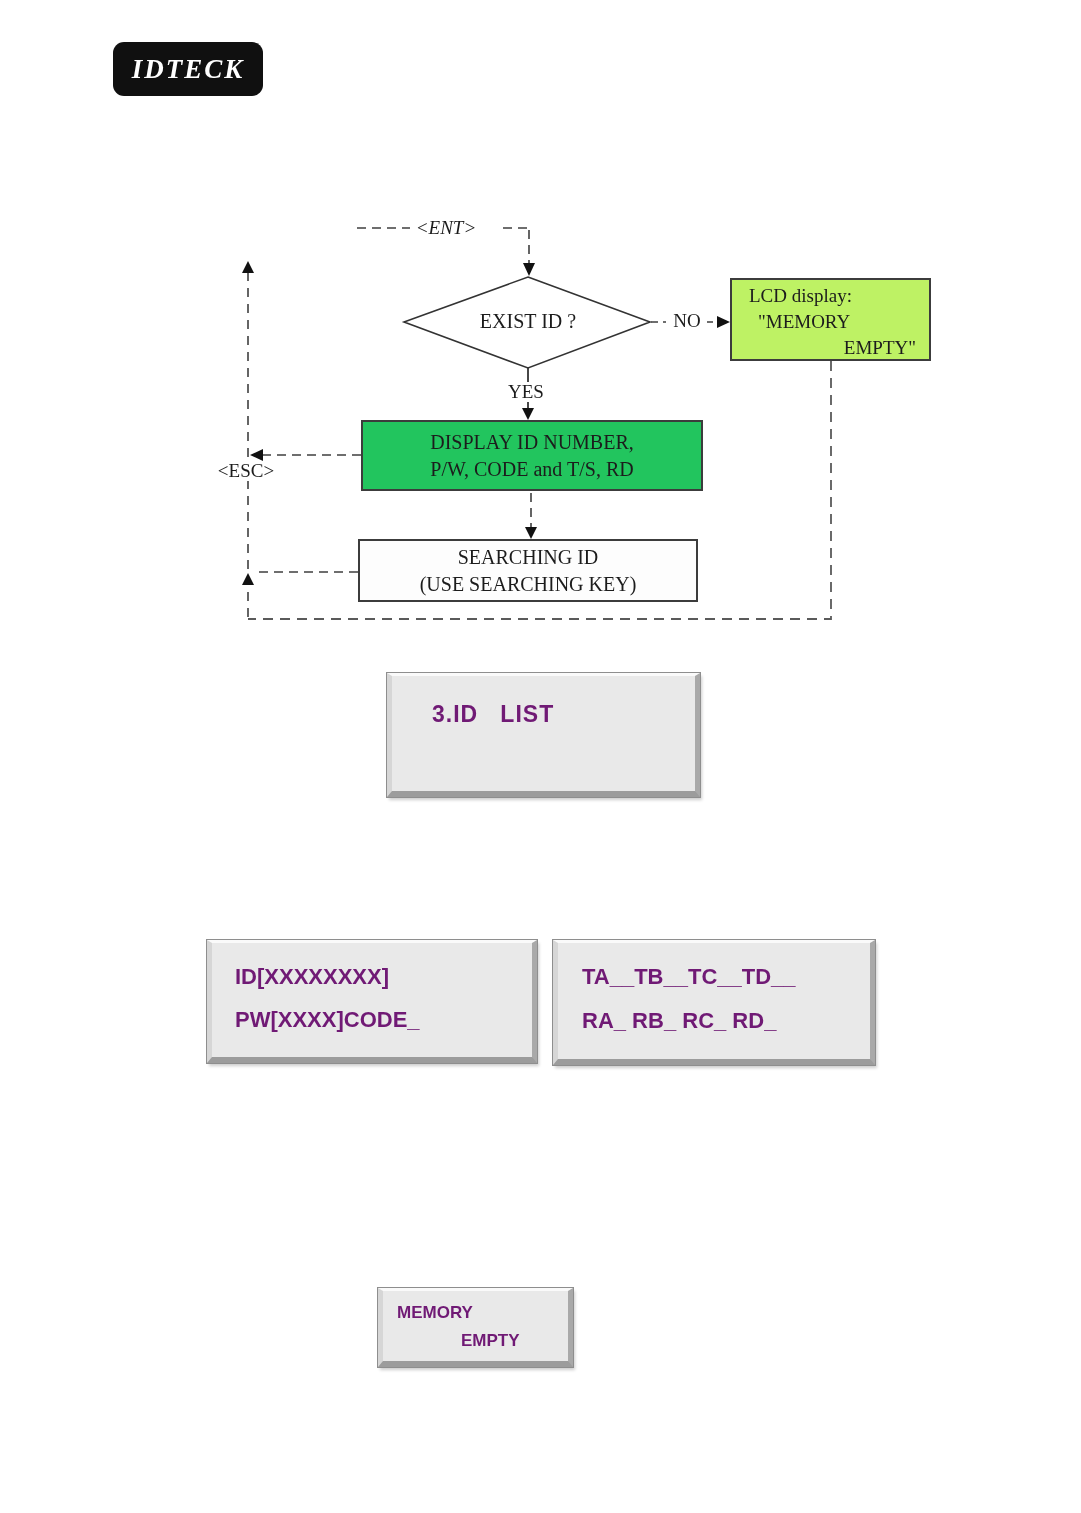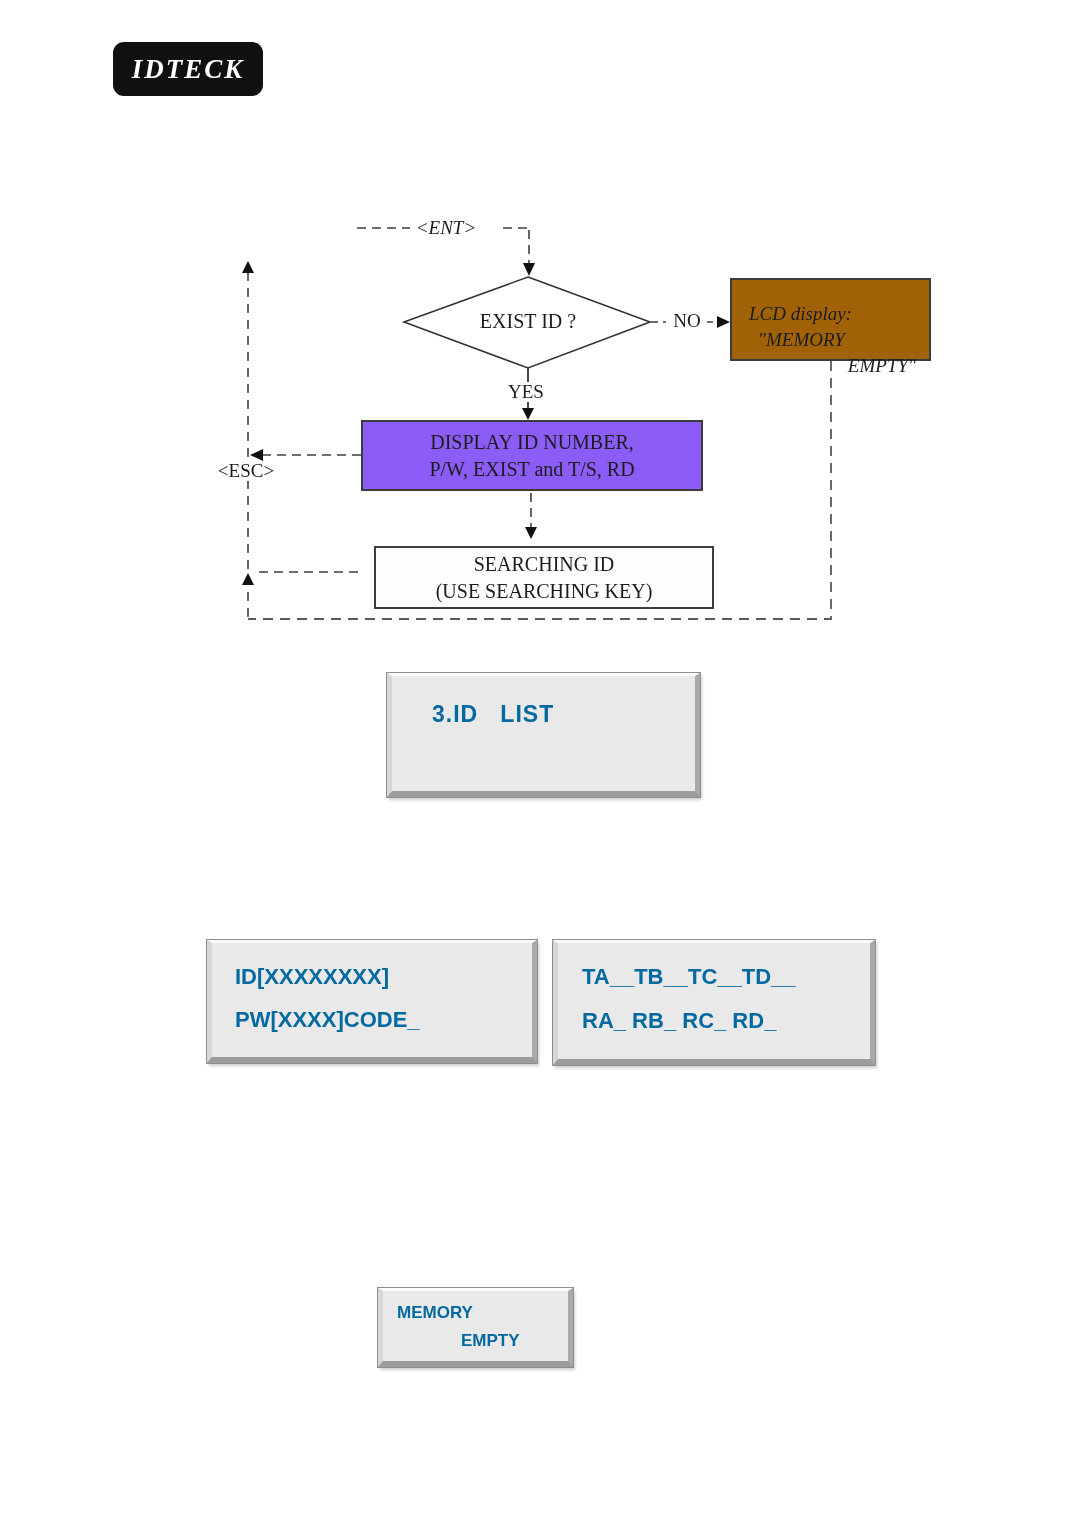--- a/index.html
+++ b/index.html
@@ -41,8 +41,8 @@
   }
   #node-lcd-display {
     left:730px; top:278px; width:201px; height:83px;
-    border:2px solid #3c3c3c; background:#a16207;
-    font-size:19px; line-height:26px; padding-top:21px; text-align:left;font-style:italic;
+    border:2px solid #3c3c3c; background:#bef264;
+    font-size:19px; line-height:26px; padding-top:3px; text-align:left;
   }
   #node-lcd-display .l1 { padding-left:17px; }
   #node-lcd-display .l2 { padding-left:26px; }

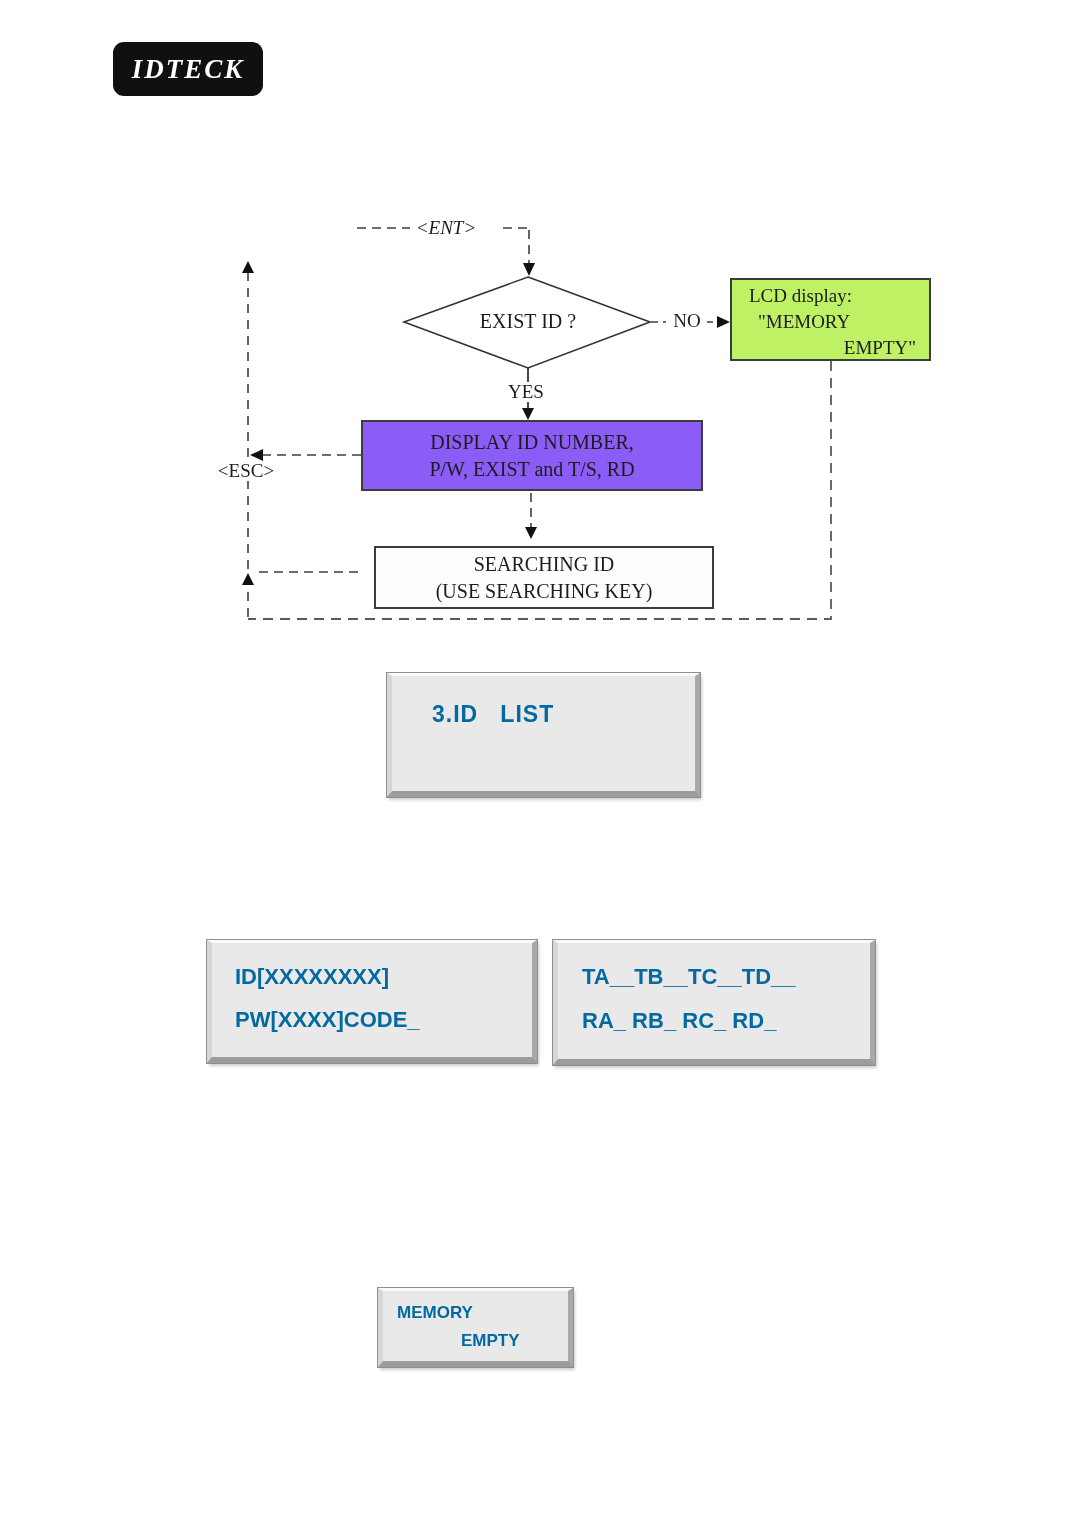--- a/index.html
+++ b/index.html
@@ -49,7 +49,7 @@
   #node-lcd-display .l3 { text-align:right; padding-right:13px; }
   #node-display-id {
     left:361px; top:420px; width:342px; height:71px;
-    background:#8b5cf6; border:2px solid #3c3c3c; padding-top:7px;
+    background:#22c55e; border:2px solid #3c3c3c; padding-top:7px;
   }
   #node-searching-id {
     left:374px; top:539px; width:340px; height:63px;

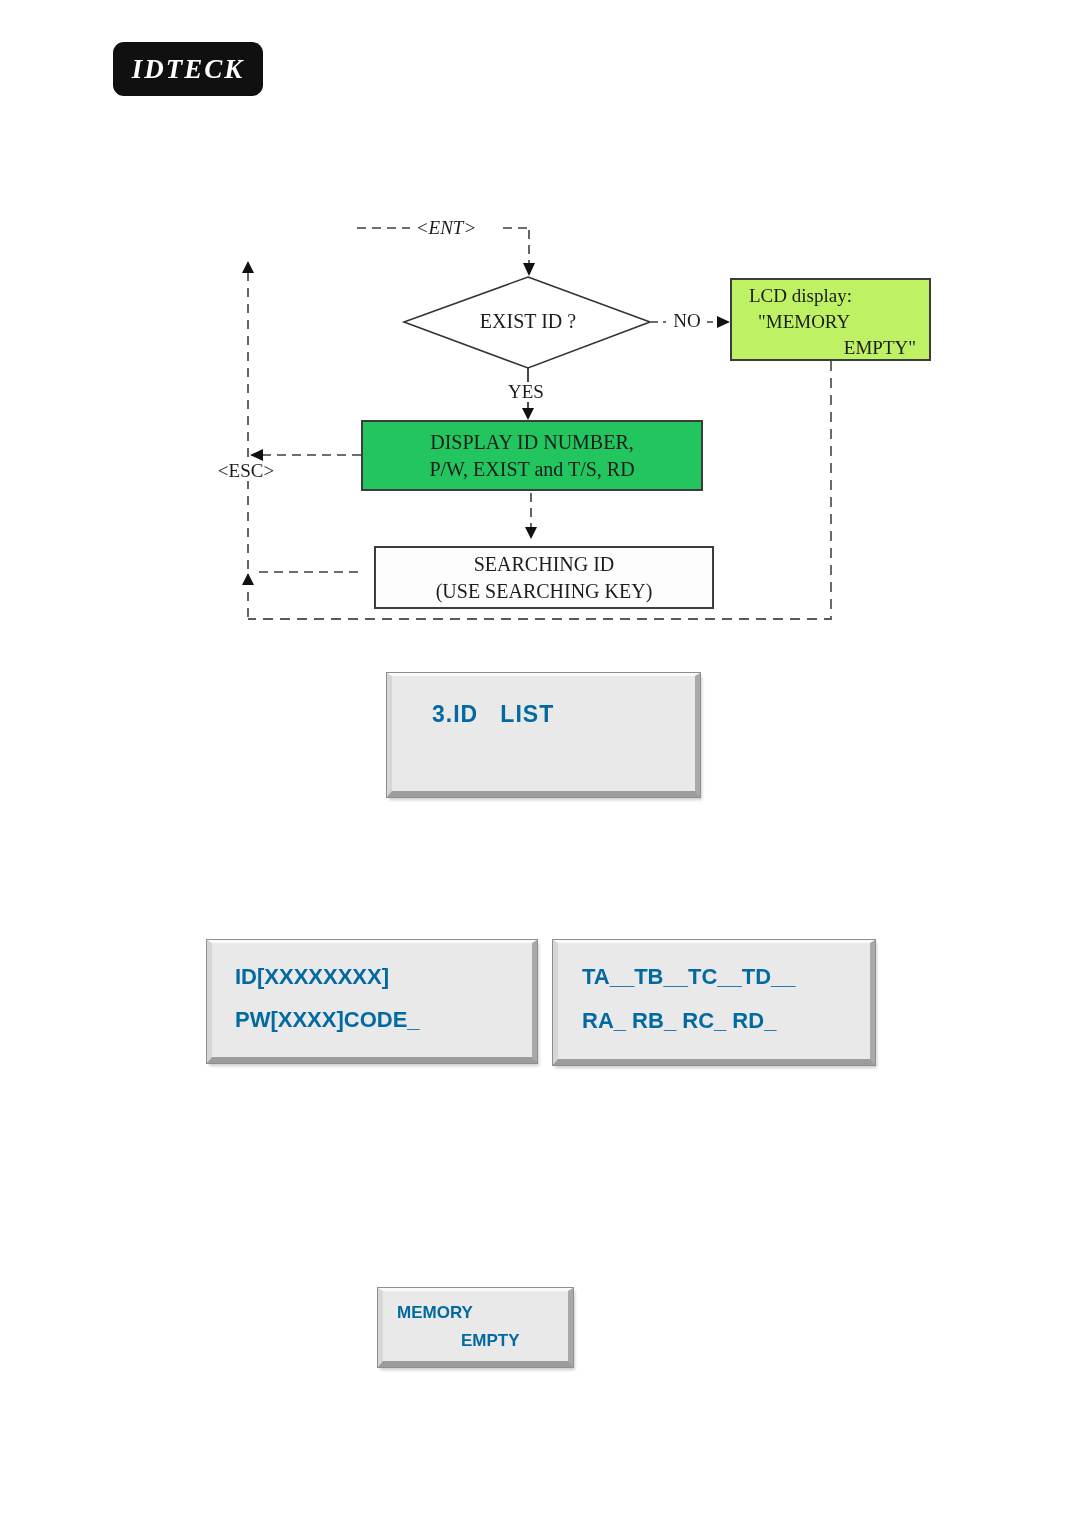--- a/index.html
+++ b/index.html
@@ -138,7 +138,7 @@
 
   <div id="node-display-id" class="fc-box">
     <div>DISPLAY ID NUMBER,</div>
-    <div>P/W, EXIST and T/S, RD</div>
+    <div>P/W, CODE and T/S, RD</div>
   </div>
 
   <div id="node-searching-id" class="fc-box">

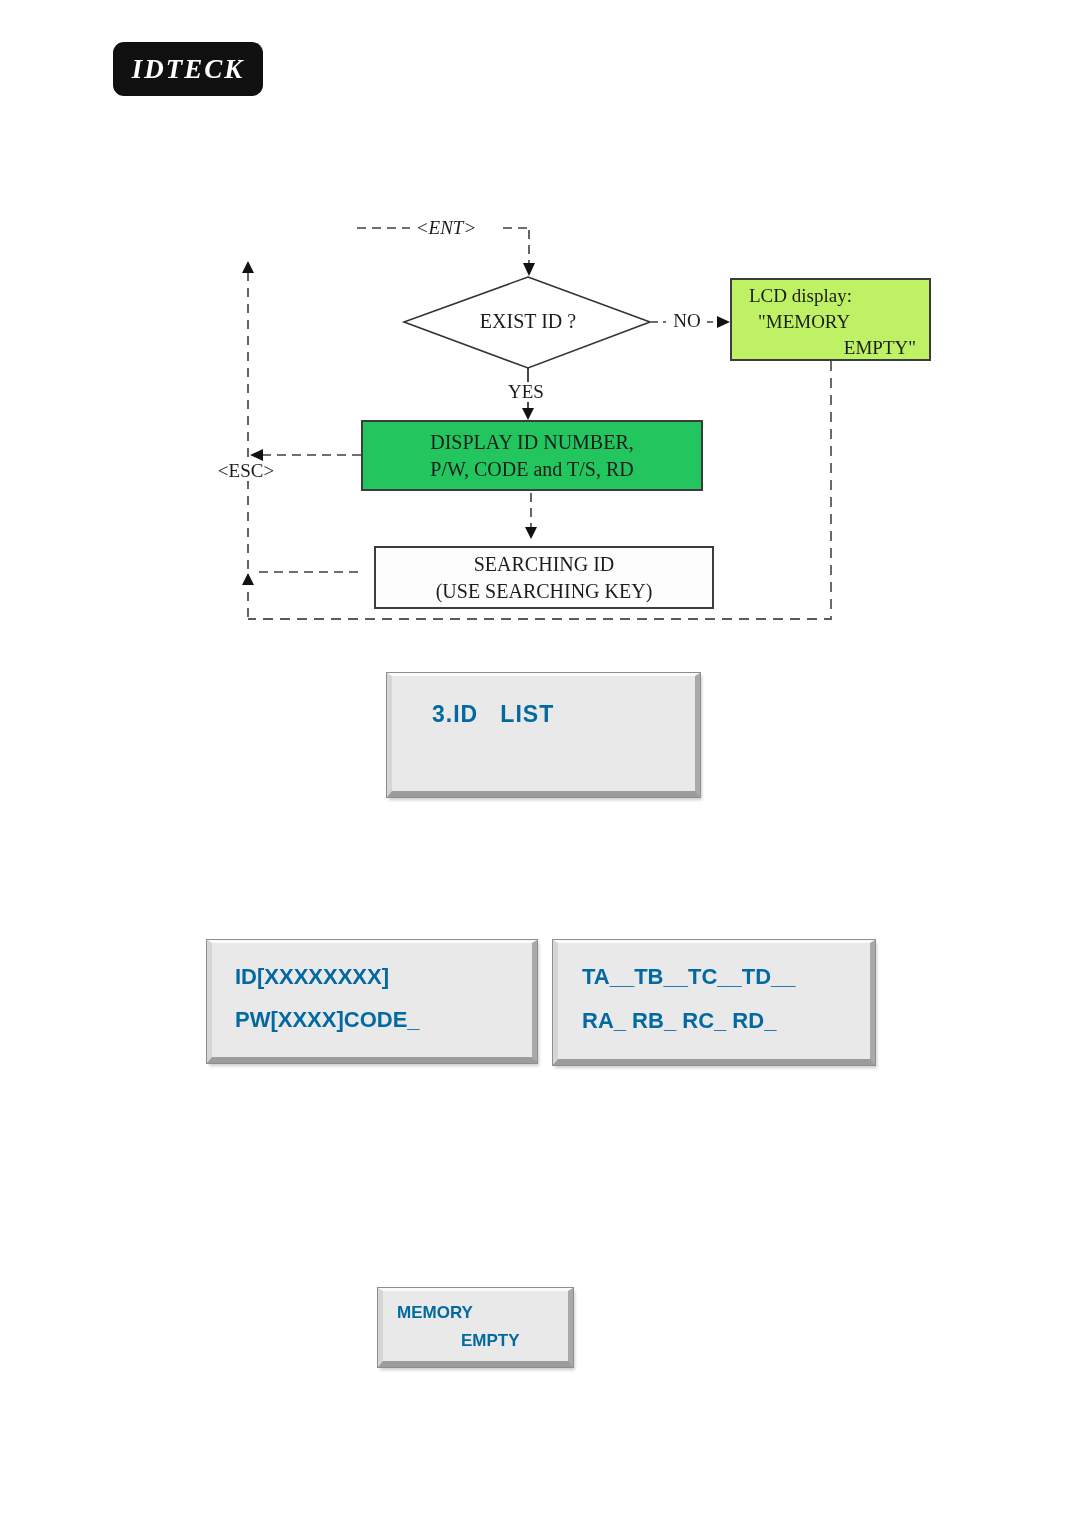--- a/index.html
+++ b/index.html
@@ -52,8 +52,8 @@
     background:#22c55e; border:2px solid #3c3c3c; padding-top:7px;
   }
   #node-searching-id {
-    left:374px; top:539px; width:340px; height:63px;
-    background:#fdfdfd; border:2px solid #3c3c3c; padding-top:3px;margin-top:7px;
+    left:358px; top:539px; width:340px; height:63px;
+    background:#fdfdfd; border:2px solid #3c3c3c; padding-top:3px;
   }
   .edge-label {
     position:absolute; background:#ffffff; text-align:center;

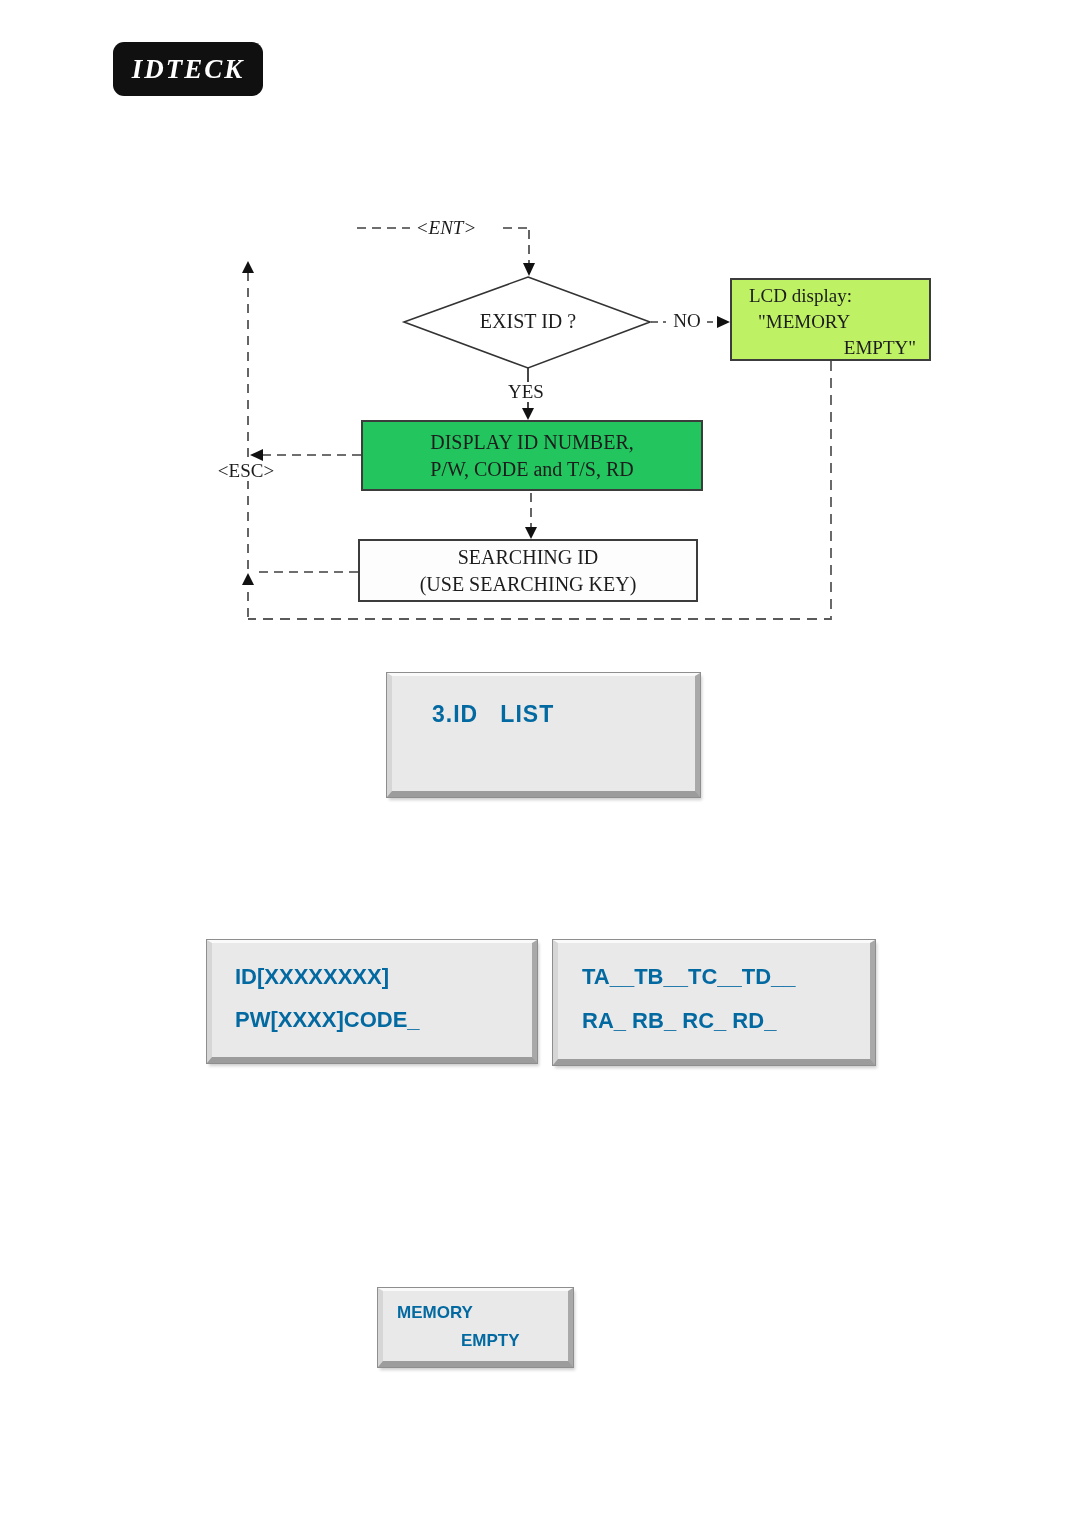--- a/index.html
+++ b/index.html
@@ -72,7 +72,7 @@
     border-color:#fafafa #a9a9a9 #9c9c9c #d6d6d6;
     outline:1px solid #8e8e8e;
     box-shadow:2px 3px 3px rgba(0,0,0,0.20);
-    color:#0369a1;
+    color:#701a75;
     font-family:"Liberation Sans", sans-serif;
     font-weight:bold;
   }

